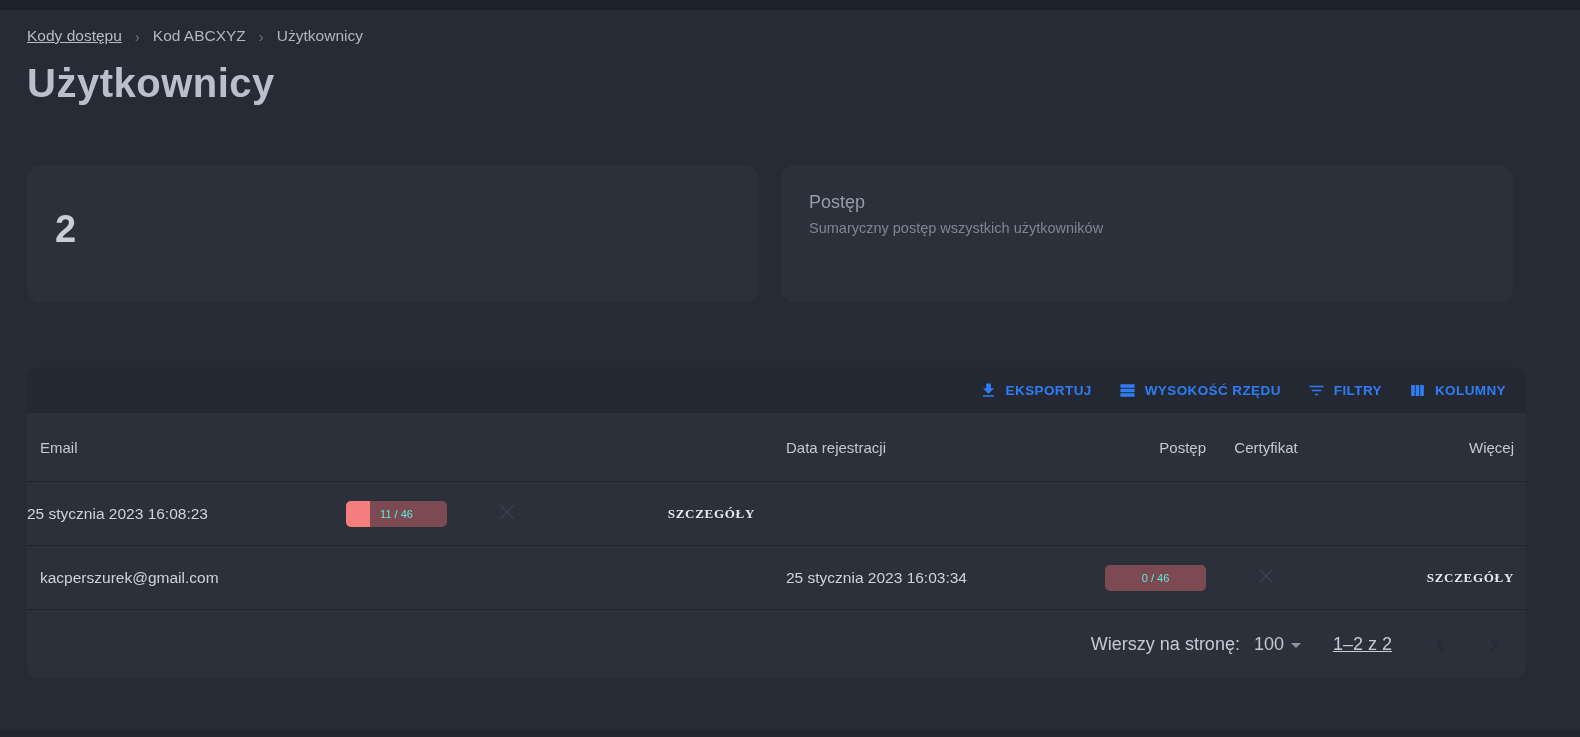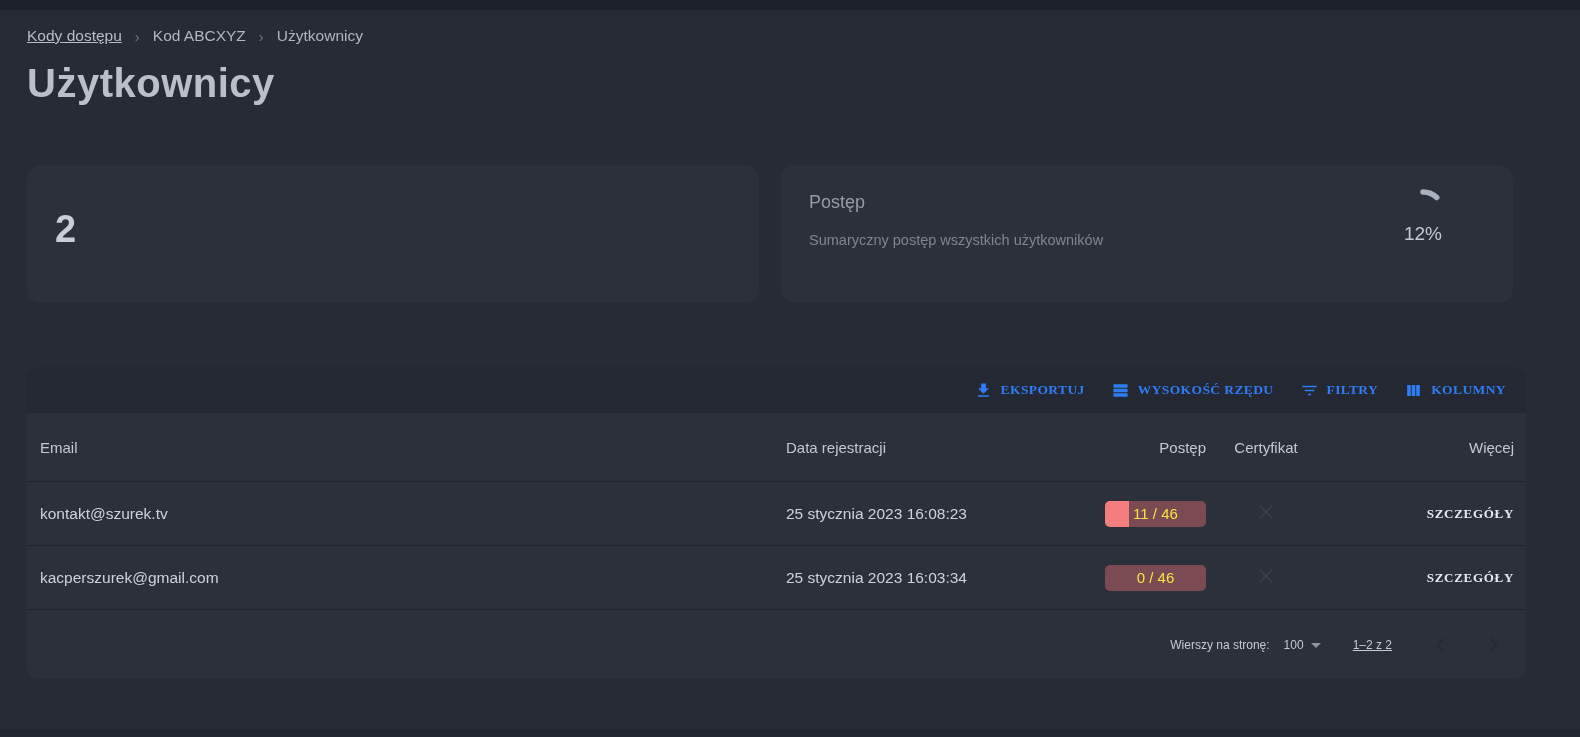--- a/index.html
+++ b/index.html
@@ -32,7 +32,7 @@
   .card-value-suffix { font-size:20px; font-weight:bold; color:#b9c0ca; }
   .card-progress { display:flex; justify-content:space-between; }
   .cp-title { font-size:18px; color:#959ca7; }
-  .cp-sub { margin-top:19px; font-size:14.5px; color:#7f8692; }
+  .cp-sub { margin-top:7px; font-size:14.5px; color:#7f8692; }
   .gauge { width:56px; margin-right:32px; margin-top:-4px; display:flex; flex-direction:column; align-items:center; }
   .gauge svg { display:block; }
   .gauge-label { margin-top:13px; font-size:19px; color:#c3c9d4; }

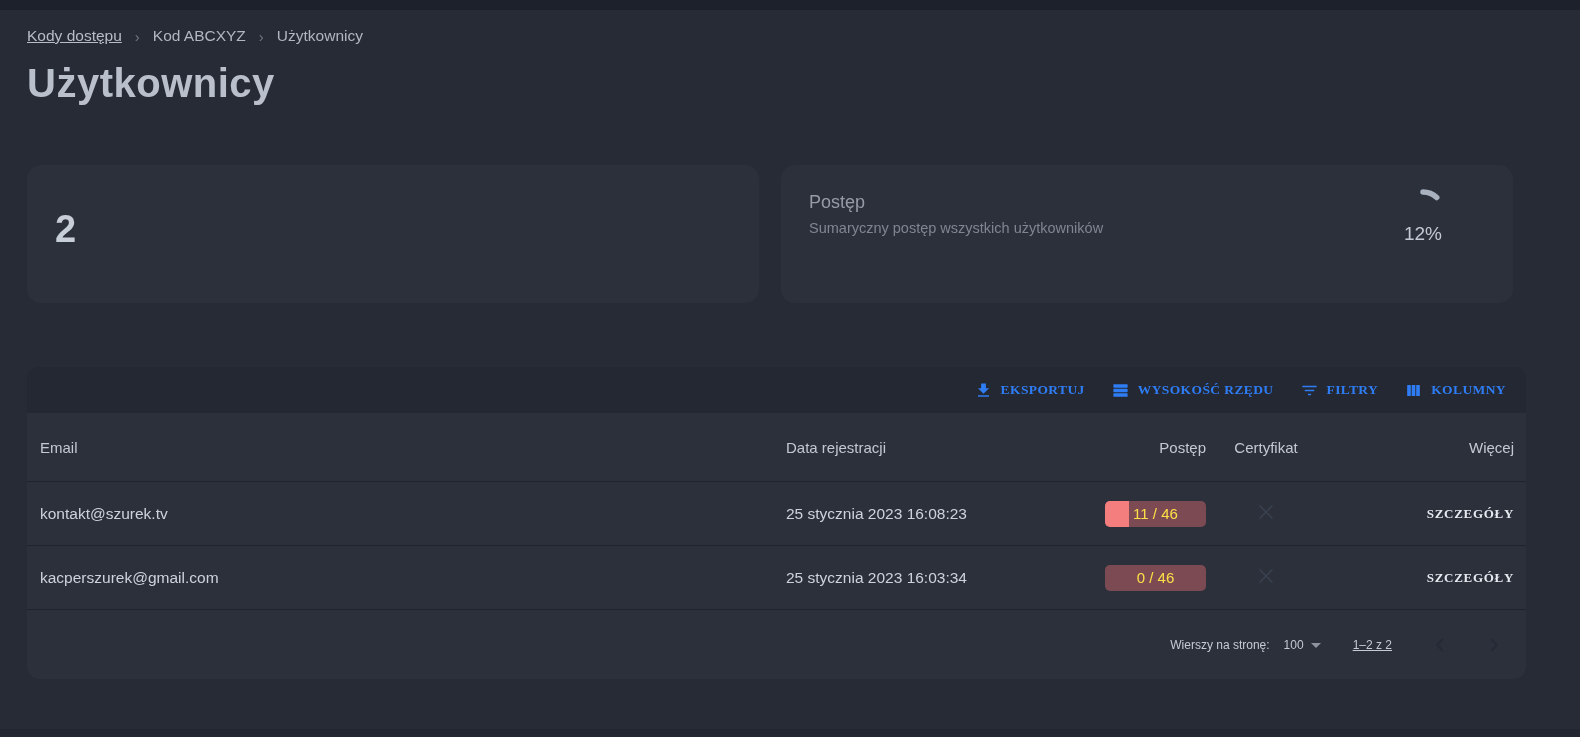--- a/index.html
+++ b/index.html
@@ -101,12 +101,6 @@
         <div class="cp-title">Postęp</div>
         <div class="cp-sub">Sumaryczny postęp wszystkich użytkowników</div>
       </div>
-      <div class="gauge">
-        <svg width="48" height="22" viewBox="0 0 48 22">
-          <circle cx="24" cy="24" r="20" fill="none" stroke="#a9b1bf" stroke-width="5.5" stroke-linecap="round" transform="rotate(-90 24 24)" stroke-dasharray="15.079644737231005 125.66370614359172"></circle>
-        </svg>
-        <div class="gauge-label">12%</div>
-      </div>
     </div>
   </div>
 

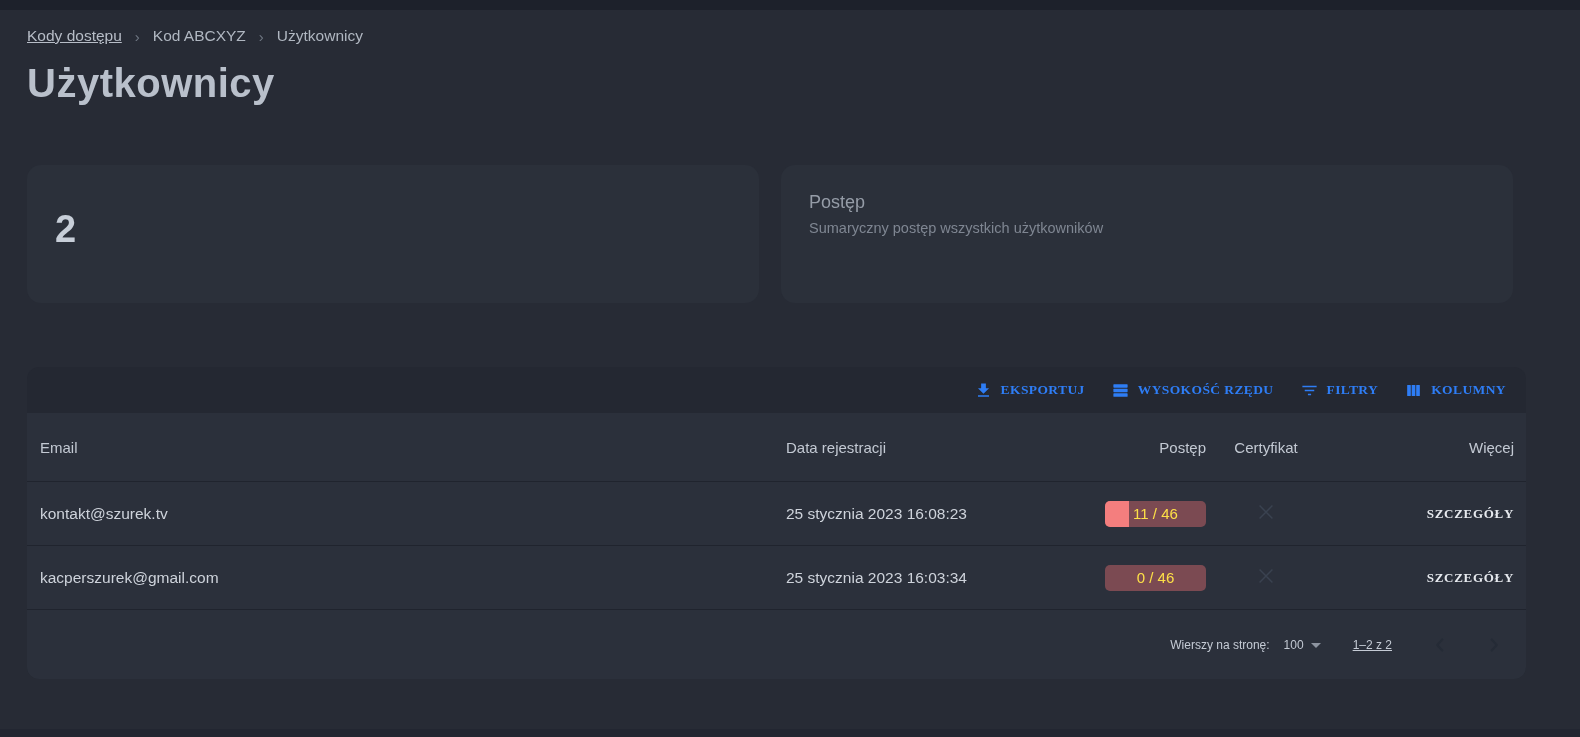--- a/index.html
+++ b/index.html
@@ -40,7 +40,7 @@
   
   .table-wrap { margin-top:64px; width:1499px; height:312px; background:#242832; border-radius:12px; overflow:hidden; }
   .grid-toolbar { height:46px; display:flex; align-items:center; justify-content:flex-end; gap:26px; padding-right:20px; }
-  .tb-btn { display:flex; align-items:center; gap:8px; color:#2e7df5; font-size:13.5px; font-weight:bold; letter-spacing:0.4px; cursor:pointer; background:none; border:none; font-family:Liberation Serif, serif; }
+  .tb-btn { display:flex; align-items:center; gap:8px; color:#2e7df5; font-size:13.5px; font-weight:bold; letter-spacing:0.4px; cursor:pointer; background:none; border:none; font-family:Liberation Sans, sans-serif; }
   .tb-btn svg { display:block; }
 
   .grid { background:#2b303b; height:266px; }

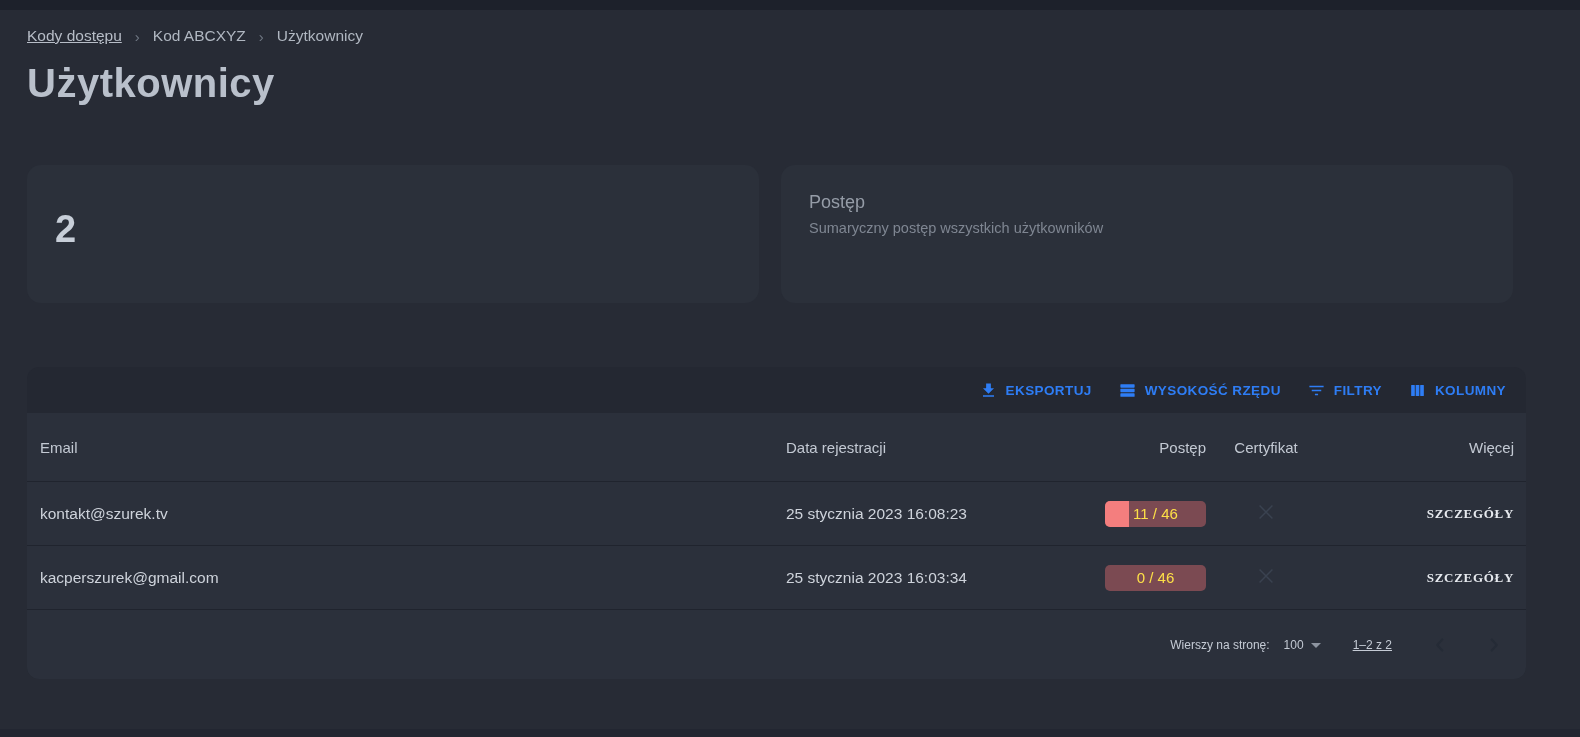--- a/index.html
+++ b/index.html
@@ -156,7 +156,6 @@
       </div>
 
       <div class="grid-row data-row">
-        <div class="col col-email">kontakt@szurek.tv</div>
         <div class="col col-date">25 stycznia 2023 16:08:23</div>
         <div class="col col-progress">
           <div class="pill">

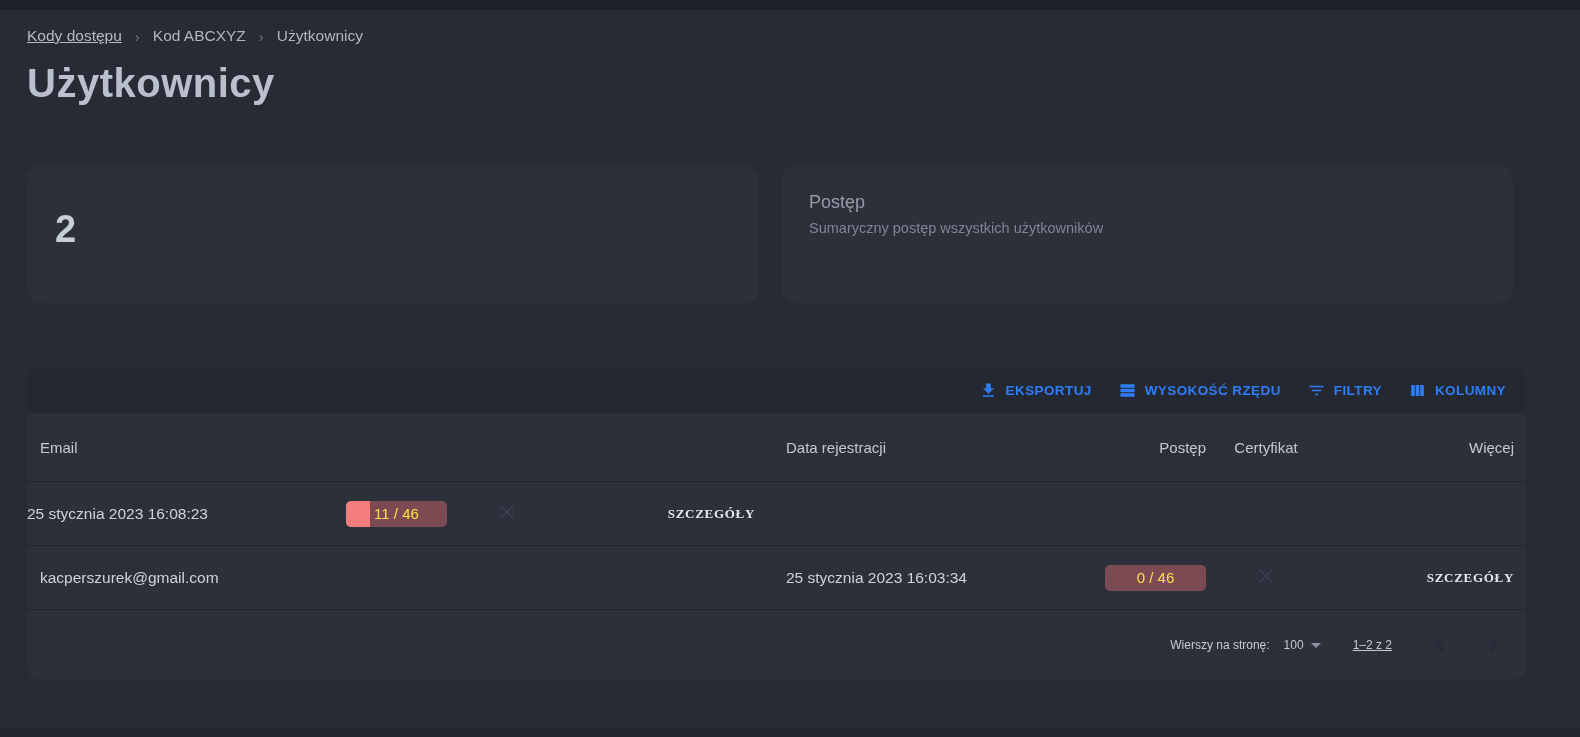--- a/index.html
+++ b/index.html
@@ -57,7 +57,7 @@
   
   .pill { position:relative; width:101px; height:26px; border-radius:5px; background:#7b4a52; overflow:hidden; }
   .pill-fill { position:absolute; left:0; top:0; bottom:0; background:#f47e7e; }
-  .pill-label { position:absolute; inset:0; display:flex; align-items:center; justify-content:center; font-size:15px; color:#fde047; }
+  .pill-label { position:absolute; inset:0; display:flex; align-items:center; justify-content:center; font-size:11px; color:#5eead4; }
 
   .x-icon { color:#3a4250; }
   .details-btn { background:none; border:none; font-family:Liberation Serif, serif; font-size:13px; font-weight:bold; letter-spacing:0.7px; color:#e6e9ee; cursor:pointer; }

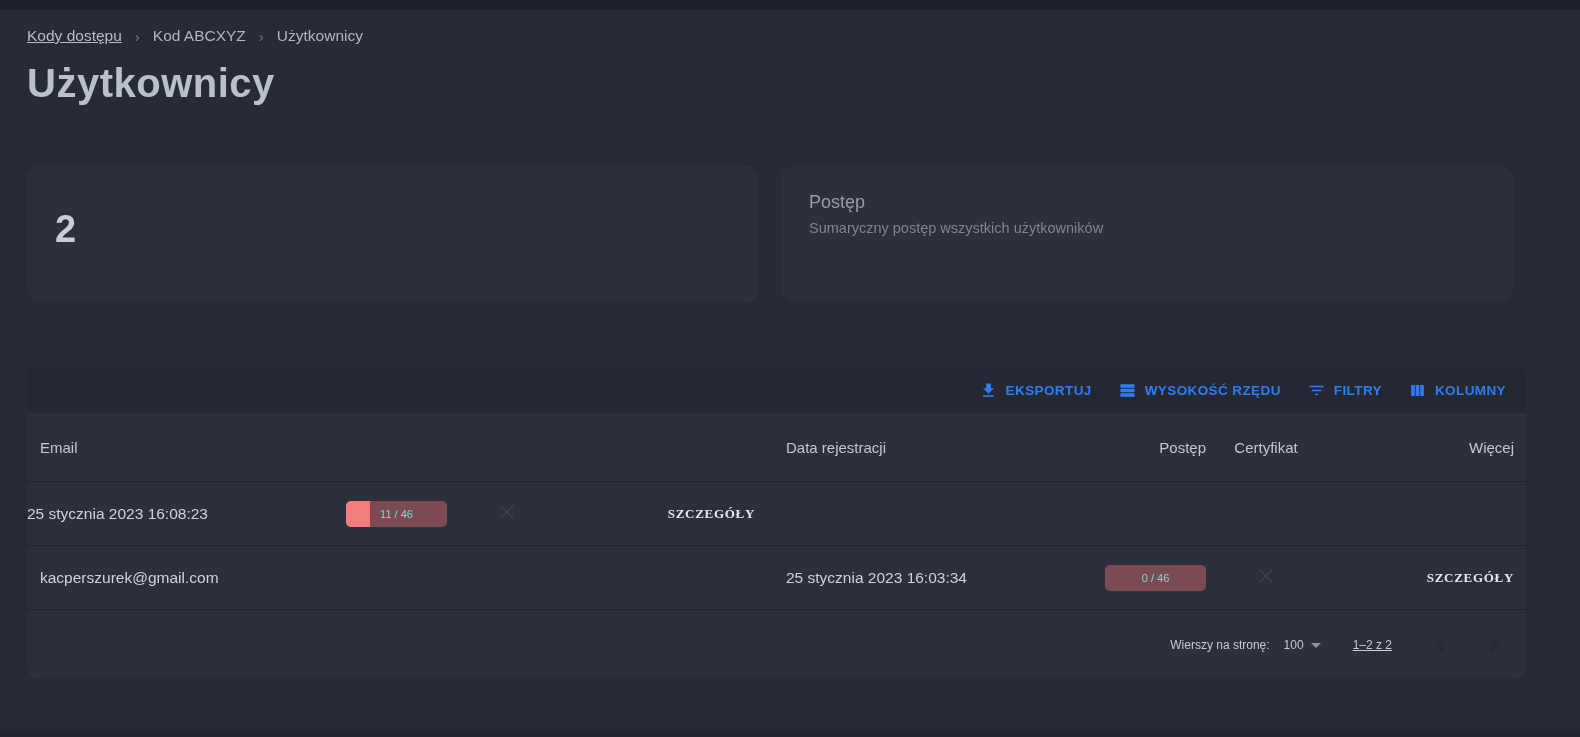--- a/index.html
+++ b/index.html
@@ -63,7 +63,7 @@
   .details-btn { background:none; border:none; font-family:Liberation Serif, serif; font-size:13px; font-weight:bold; letter-spacing:0.7px; color:#e6e9ee; cursor:pointer; }
 
   
-  .grid-footer { height:70px; border-top:1px solid #20242e; display:flex; align-items:center; justify-content:flex-end; font-size:12px; color:#c5cbd5; padding-right:18px; }
+  .grid-footer { height:70px; border-top:1px solid #20242e; display:flex; align-items:center; justify-content:flex-end; font-size:18px; color:#c5cbd5; padding-right:18px; }
   .rpp-label { margin-right:14px; }
   .rpp-select { display:flex; align-items:center; gap:7px; cursor:pointer; color:#c2c8d2; }
   .rpp-caret { width:0; height:0; border-left:5px solid transparent; border-right:5px solid transparent; border-top:5px solid #8d94a0; margin-top:2px; }

